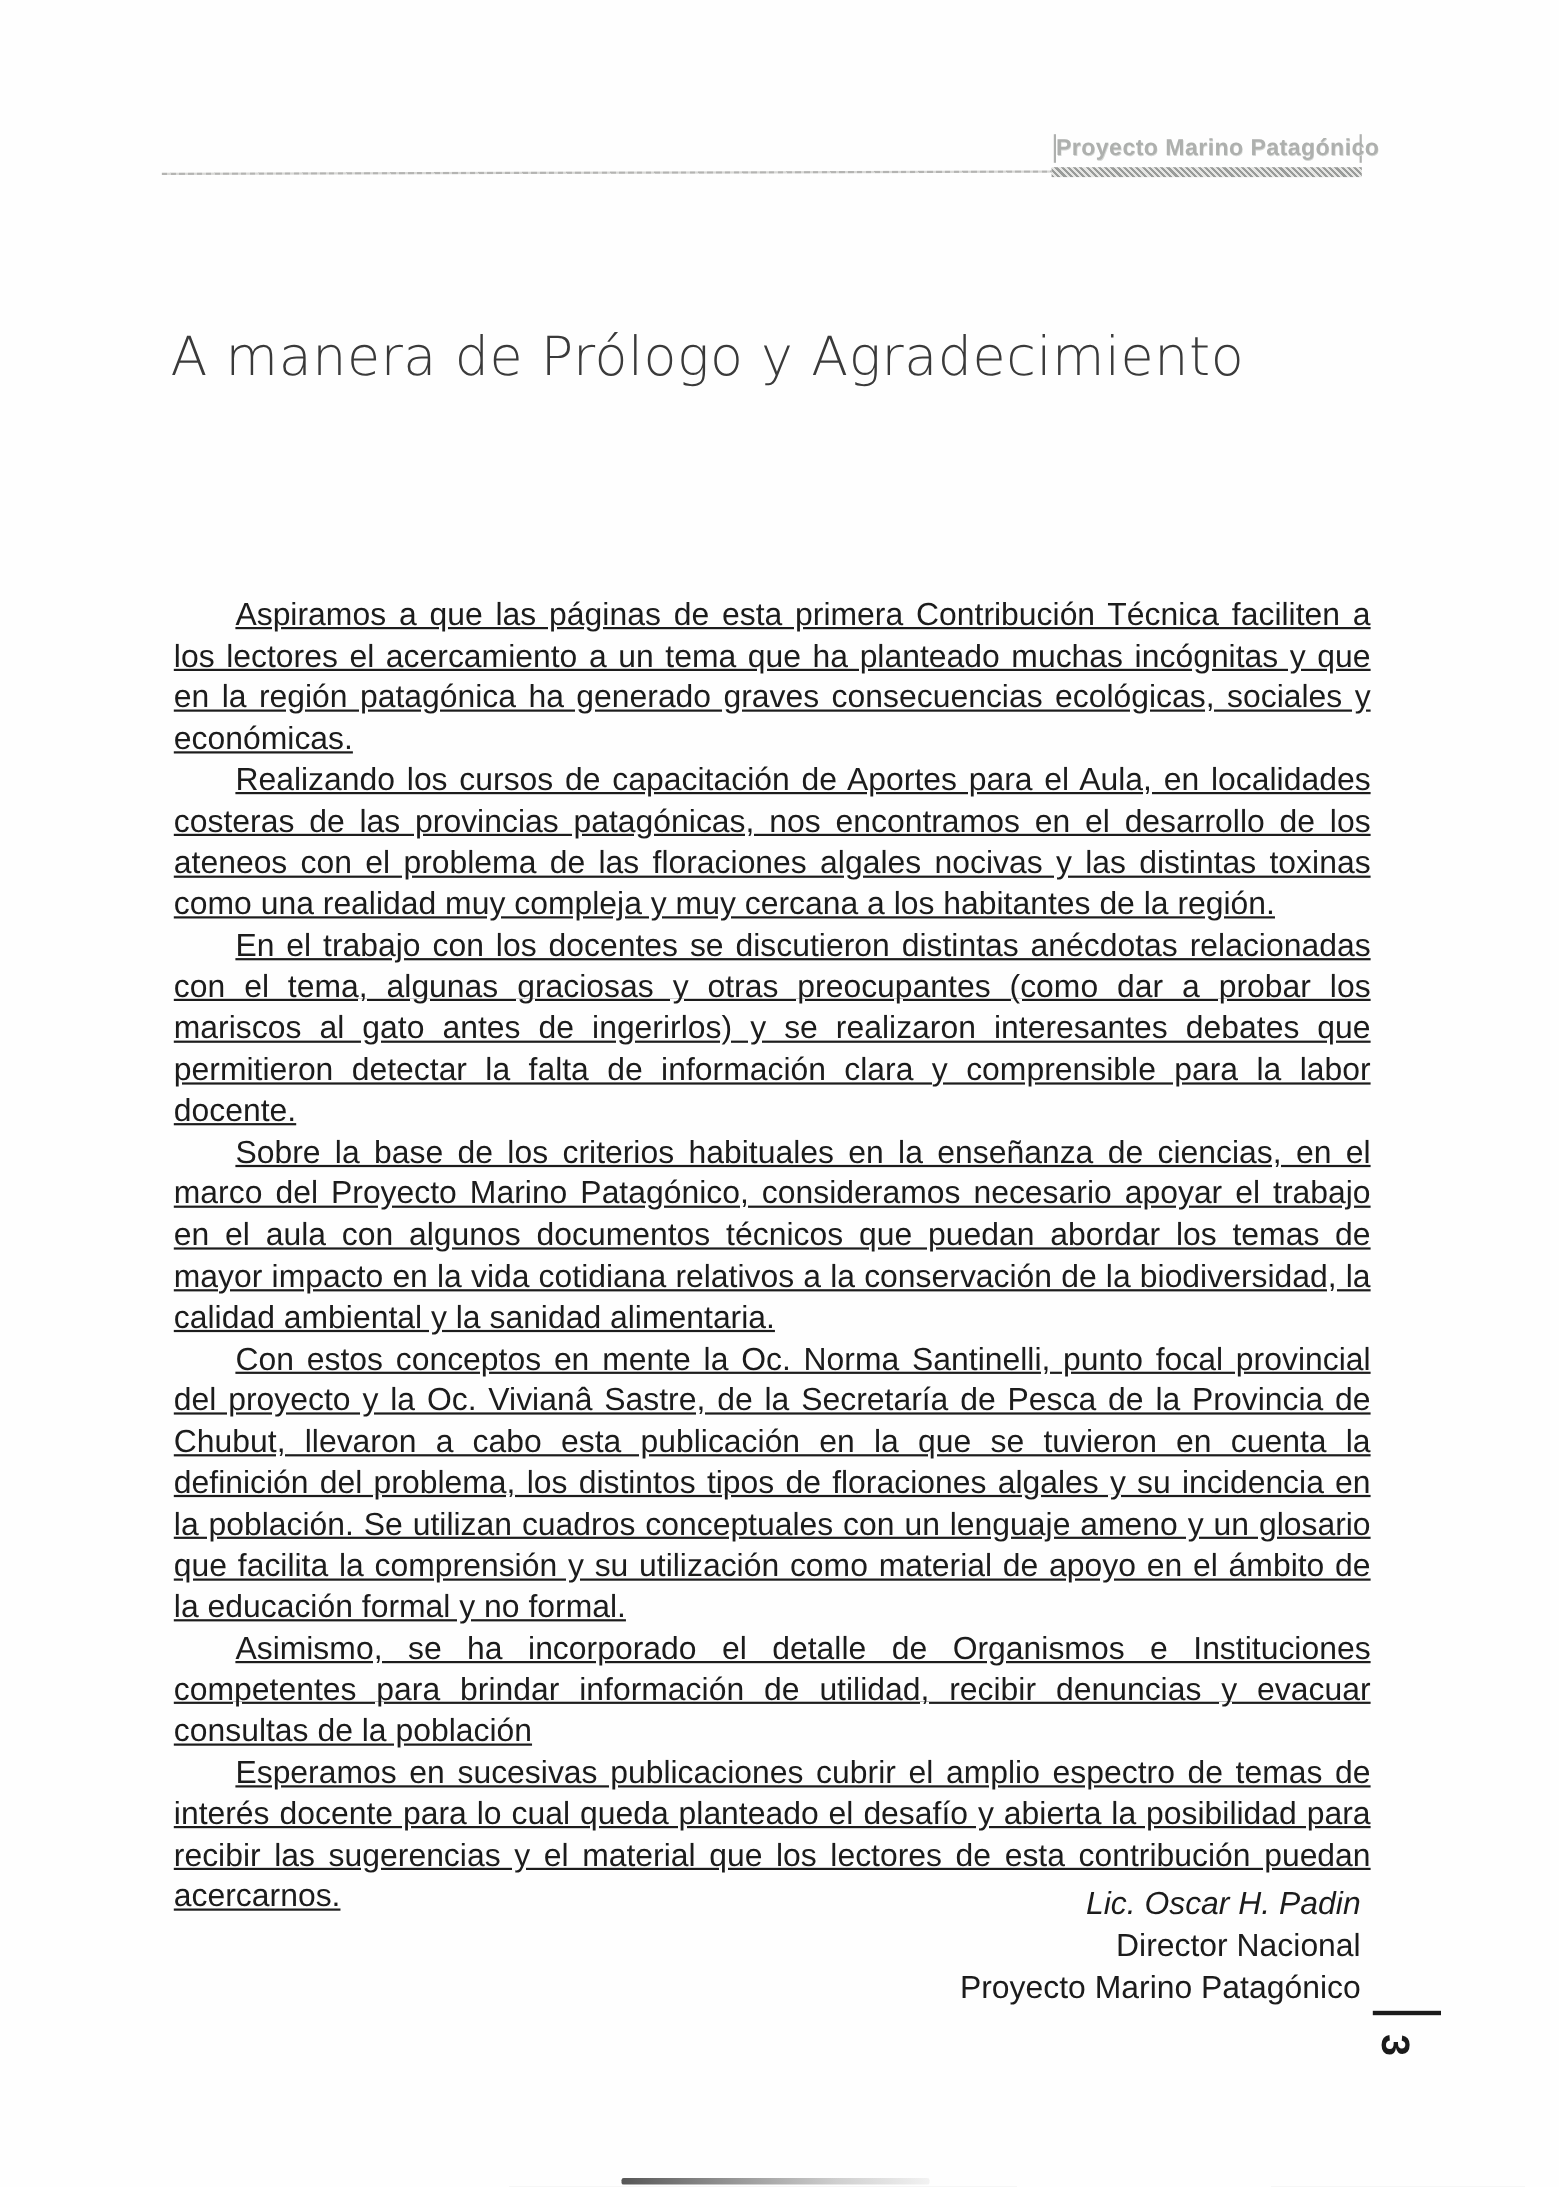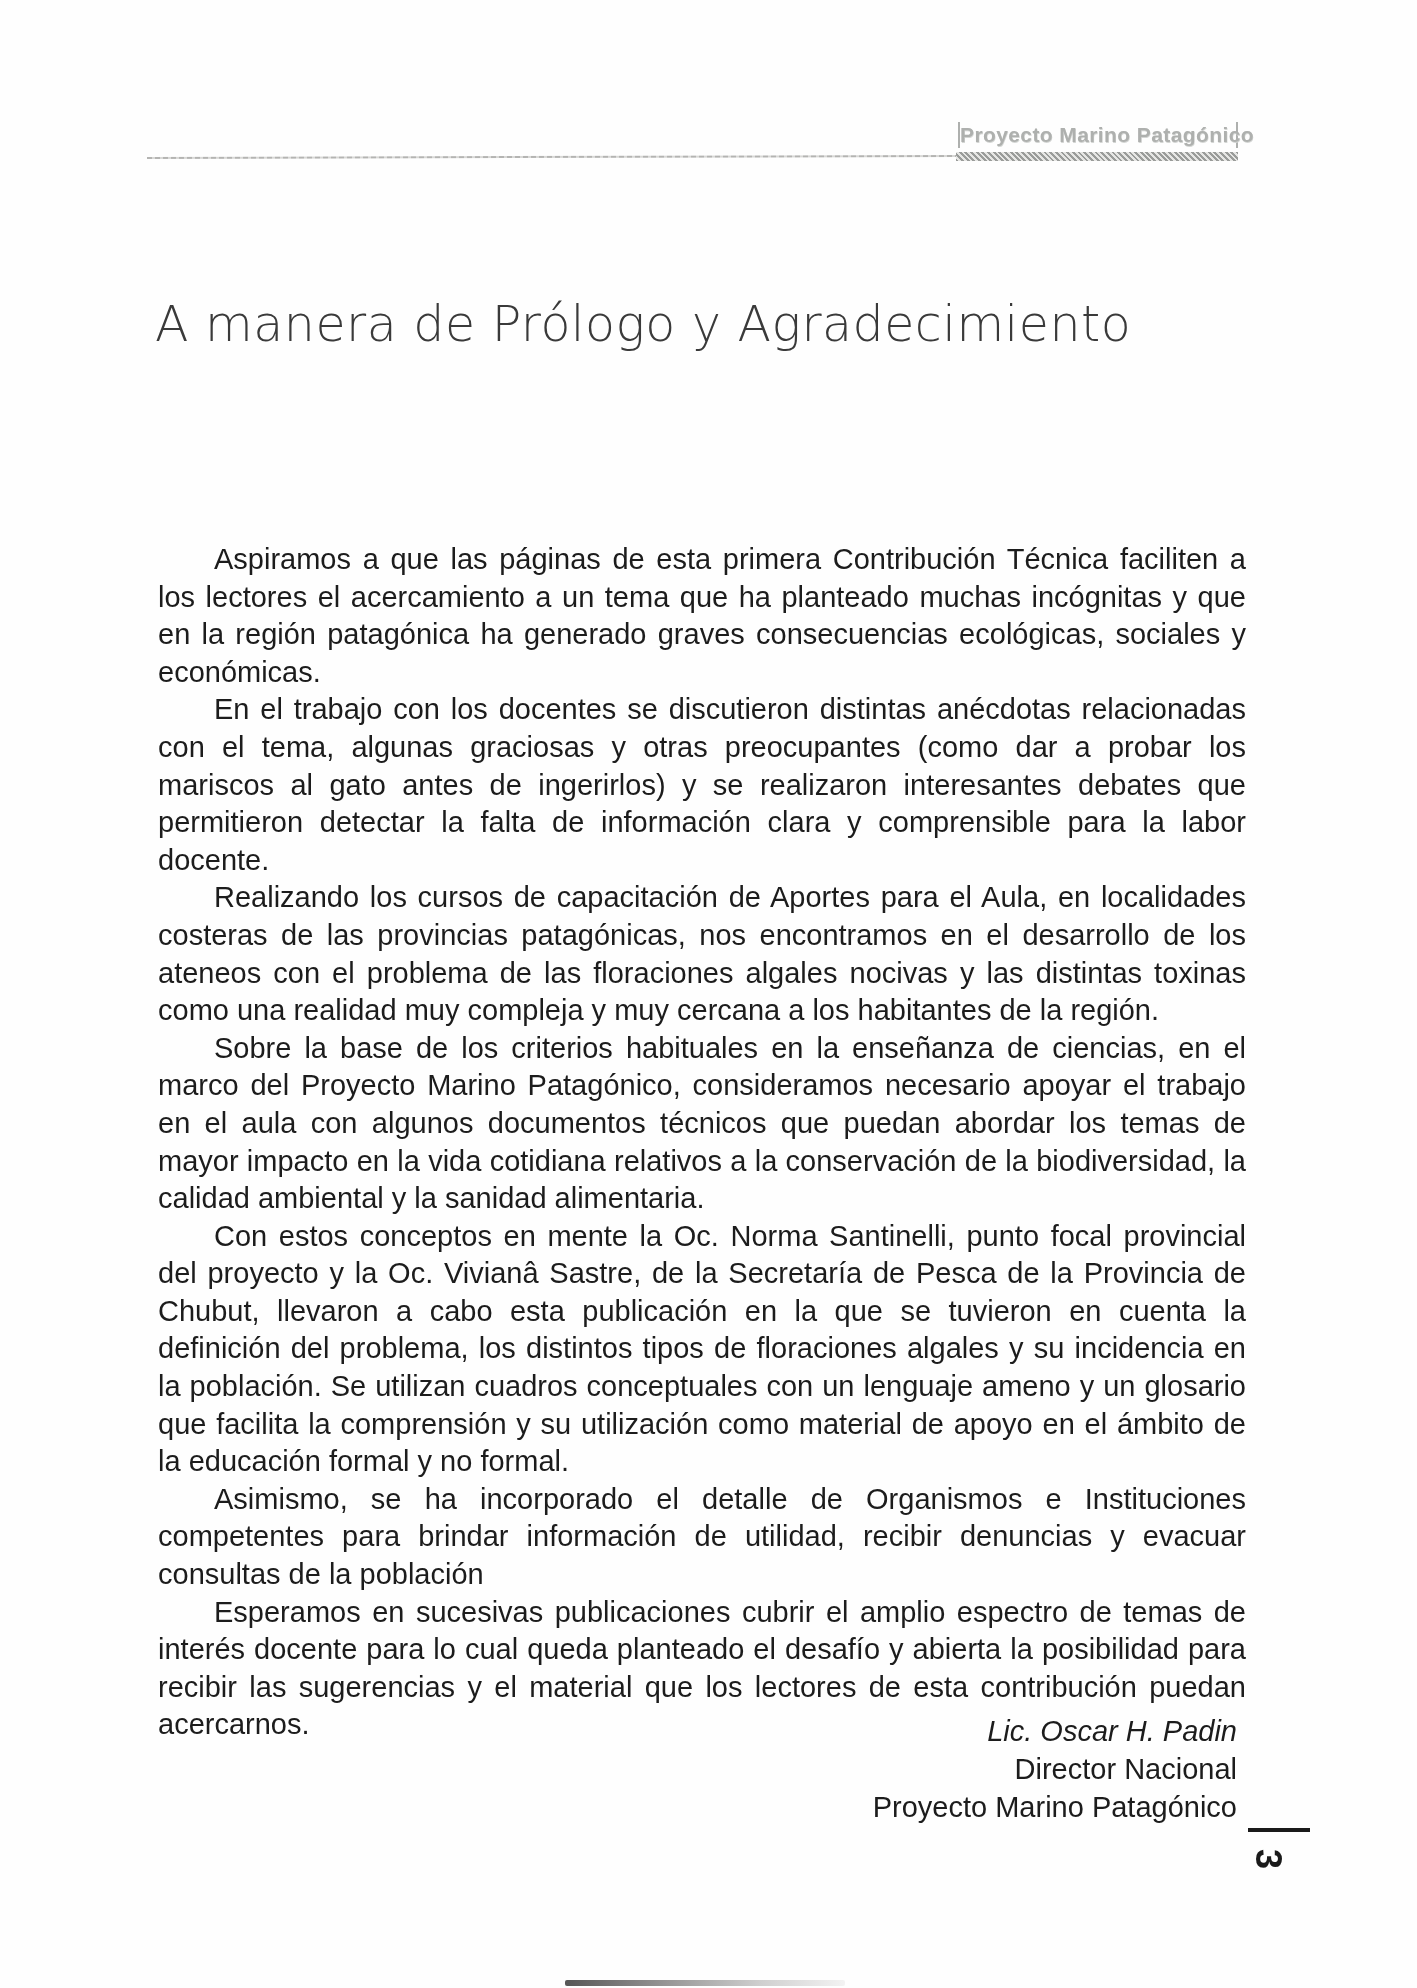--- a/index.html
+++ b/index.html
@@ -80,6 +80,7 @@
   .body-text p {
     margin: 0;
     text-indent: 56px;
+    text-decoration: underline;
   }
 
   

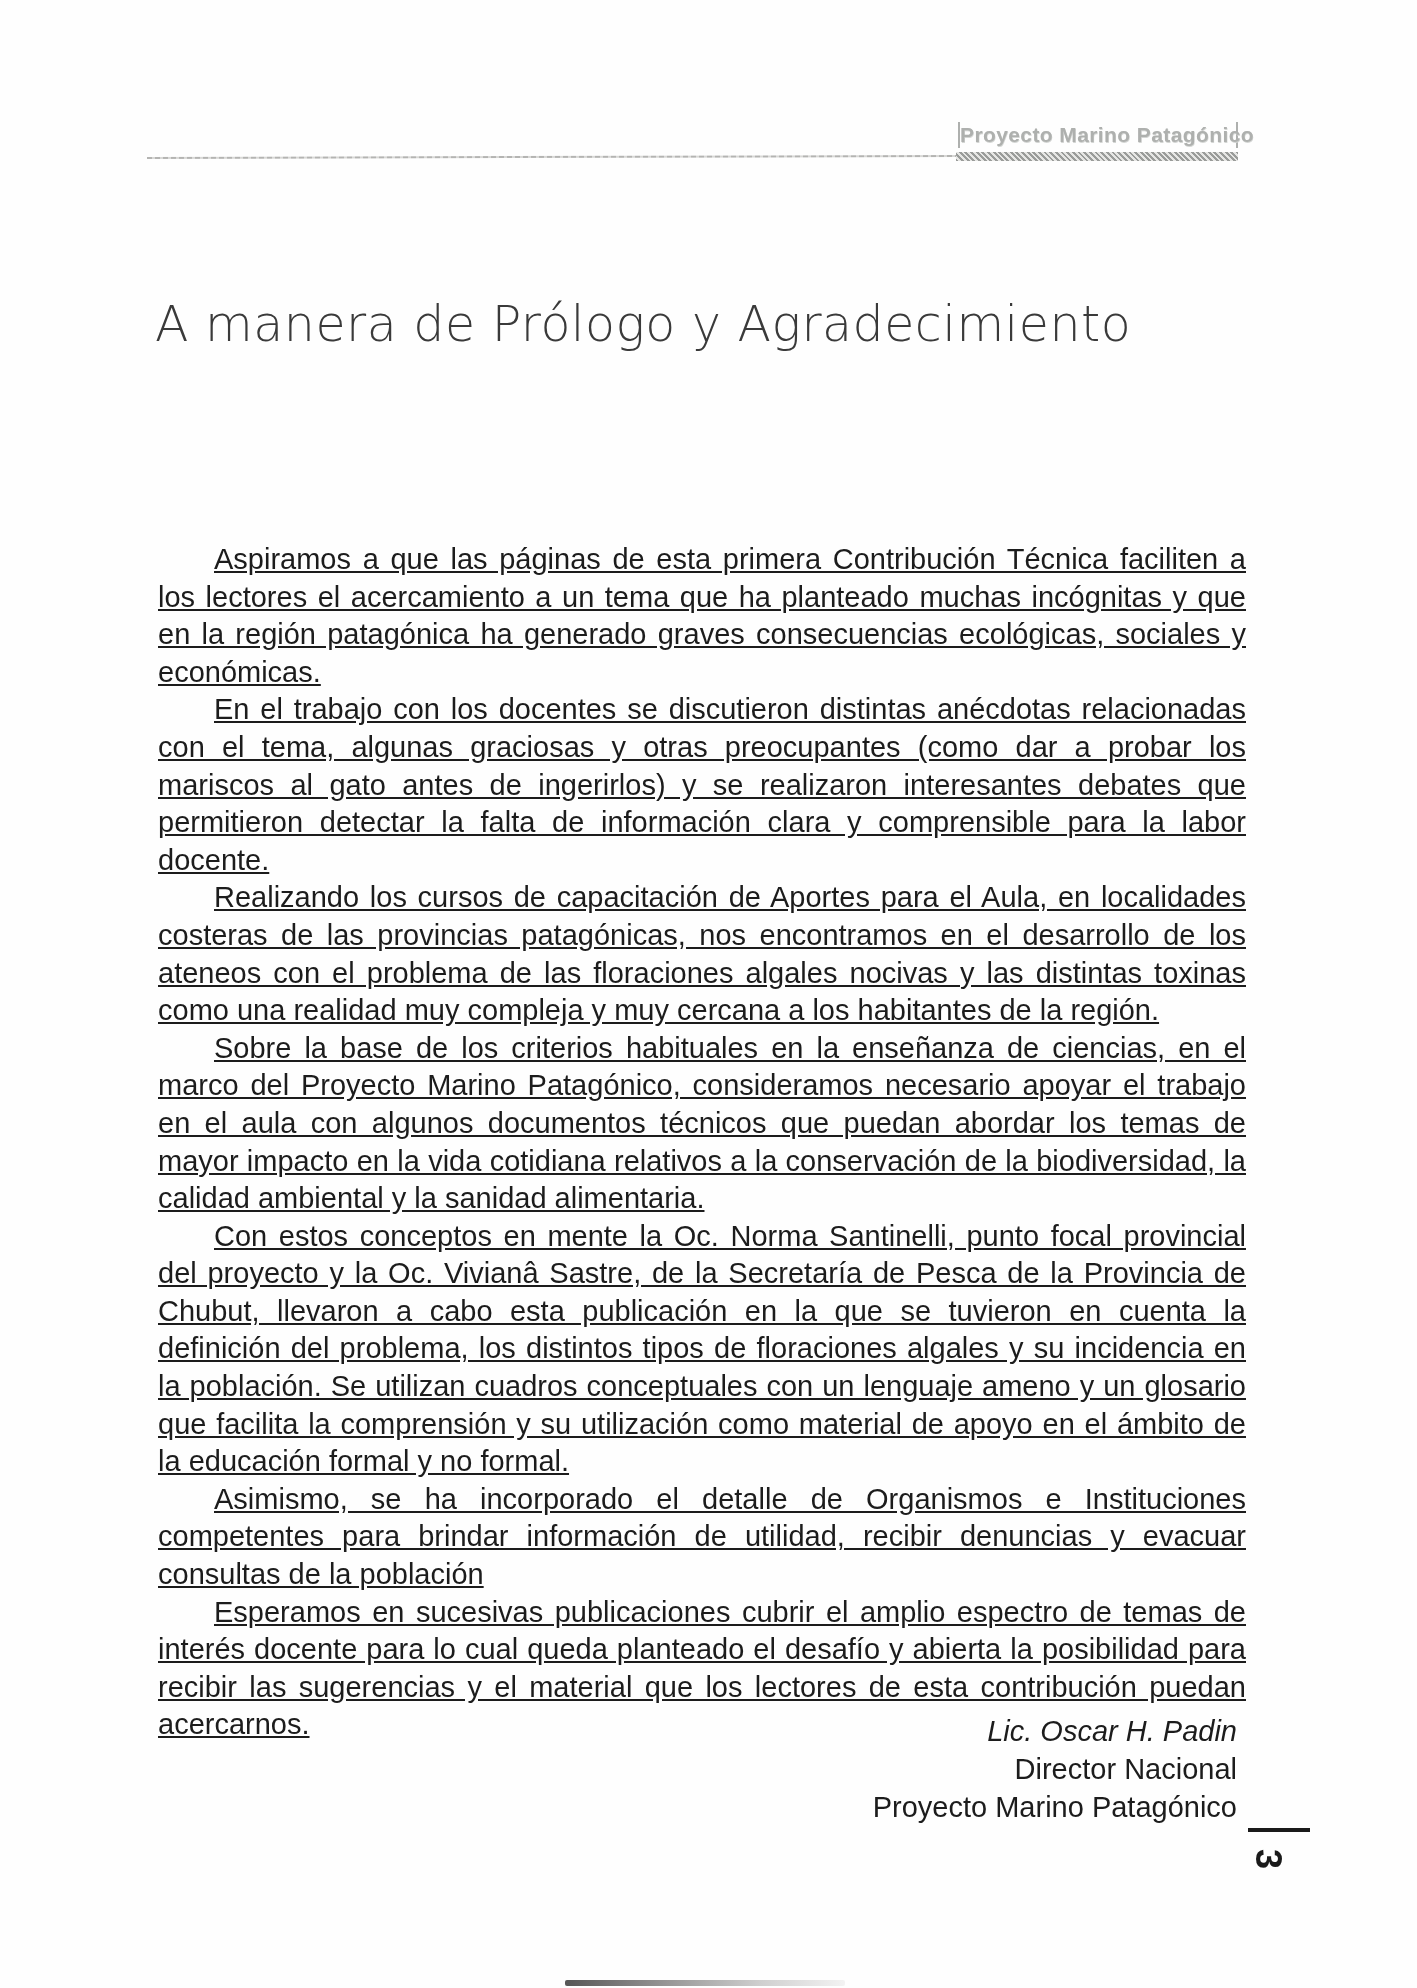--- a/index.html
+++ b/index.html
@@ -147,8 +147,8 @@
 
   <div class="body-text">
     <p>Aspiramos a que las páginas de esta primera Contribución Técnica faciliten a los lectores el acercamiento a un tema que ha planteado muchas incógnitas y que en la región patagónica ha generado graves consecuencias ecológicas, sociales y económicas.</p>
+    <p>Realizando los cursos de capacitación de Aportes para el Aula, en localidades costeras de las provincias patagónicas, nos encontramos en el desarrollo de los ateneos con el problema de las floraciones algales nocivas y las distintas toxinas como una realidad muy compleja y muy cercana a los habitantes de la región.</p>
     <p>En el trabajo con los docentes se discutieron distintas anécdotas relacionadas con el tema, algunas graciosas y otras preocupantes (como dar a probar los mariscos al gato antes de ingerirlos) y se realizaron interesantes debates que permitieron detectar la falta de información clara y comprensible para la labor docente.</p>
-    <p>Realizando los cursos de capacitación de Aportes para el Aula, en localidades costeras de las provincias patagónicas, nos encontramos en el desarrollo de los ateneos con el problema de las floraciones algales nocivas y las distintas toxinas como una realidad muy compleja y muy cercana a los habitantes de la región.</p>
     <p>Sobre la base de los criterios habituales en la enseñanza de ciencias, en el marco del Proyecto Marino Patagónico, consideramos necesario apoyar el trabajo en el aula con algunos documentos técnicos que puedan abordar los temas de mayor impacto en la vida cotidiana relativos a la conservación de la biodiversidad, la calidad ambiental y la sanidad alimentaria.</p>
     <p>Con estos conceptos en mente la Oc. Norma Santinelli, punto focal provincial del proyecto y la Oc. Vivianâ Sastre, de la Secretaría de Pesca de la Provincia de Chubut, llevaron a cabo esta publicación en la que se tuvieron en cuenta la definición del problema, los distintos tipos de floraciones algales y su incidencia en la población. Se utilizan cuadros conceptuales con un lenguaje ameno y un glosario que facilita la comprensión y su utilización como material de apoyo en el ámbito de la educación formal y no formal.</p>
     <p>Asimismo, se ha incorporado el detalle de Organismos e Instituciones competentes para brindar información de utilidad, recibir denuncias y evacuar consultas de la población</p>

